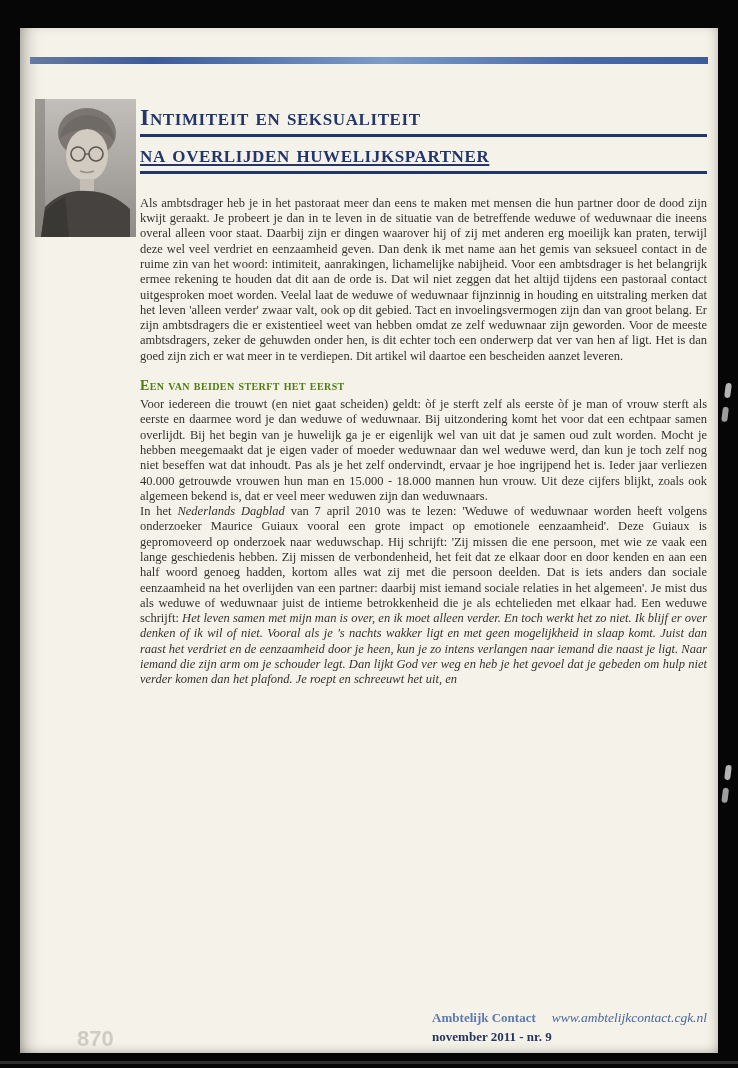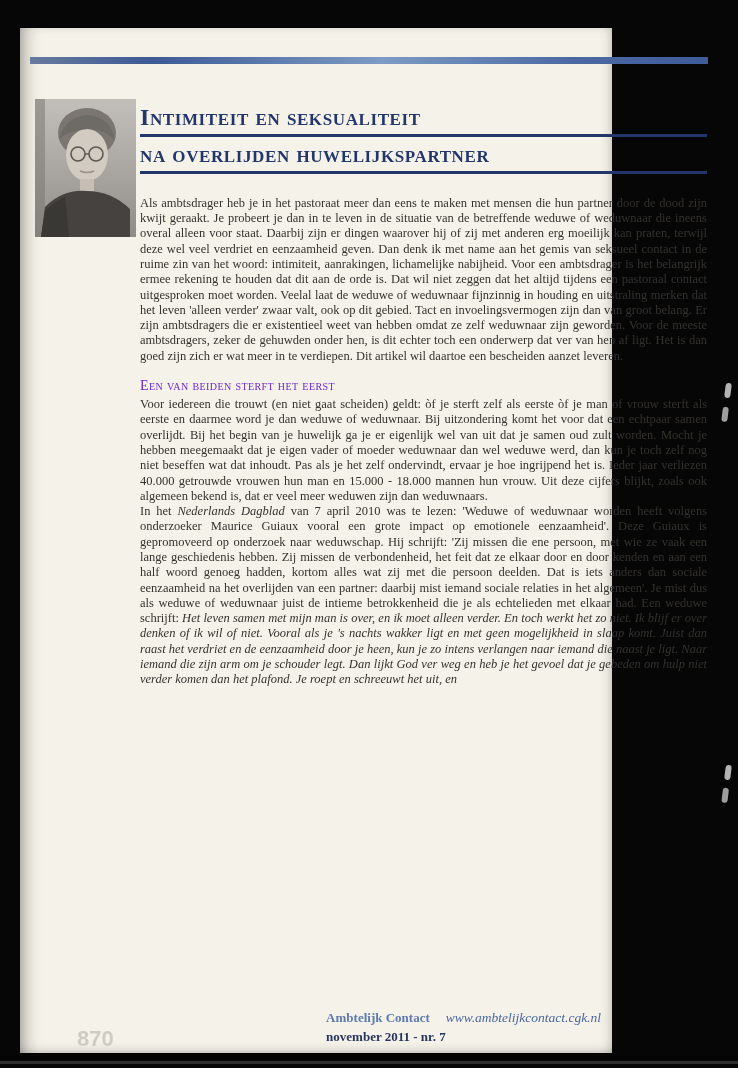--- a/index.html
+++ b/index.html
@@ -19,7 +19,7 @@
     position: absolute;
     left: 20px;
     top: 28px;
-    width: 592px;
+    width: 698px;
     height: 1025px;
     background: #f5f2e9;
     box-shadow:

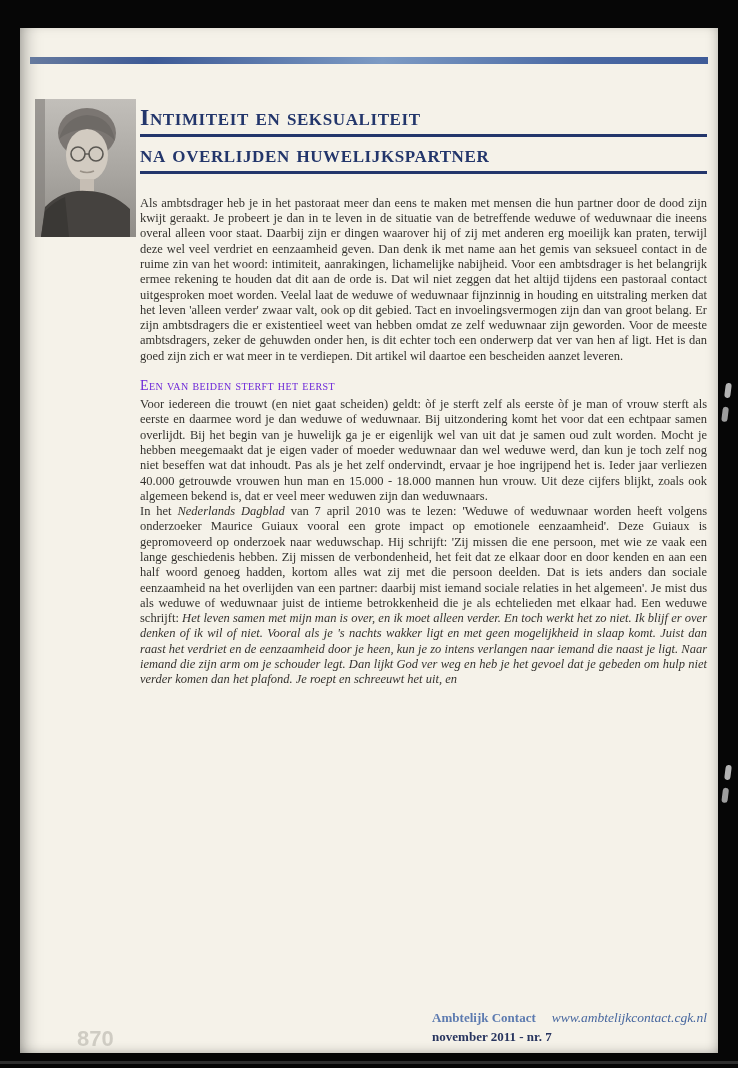--- a/index.html
+++ b/index.html
@@ -64,7 +64,7 @@
     padding-bottom: 3px;
     border-bottom: 3px solid #23366b;
   }
-  .title-line + .title-line { margin-top: 4px; }
+  .title-line + .title-line { margin-top: 4px; text-decoration: underline; }
 
   p.body-par {
     font-size: 12.5px;

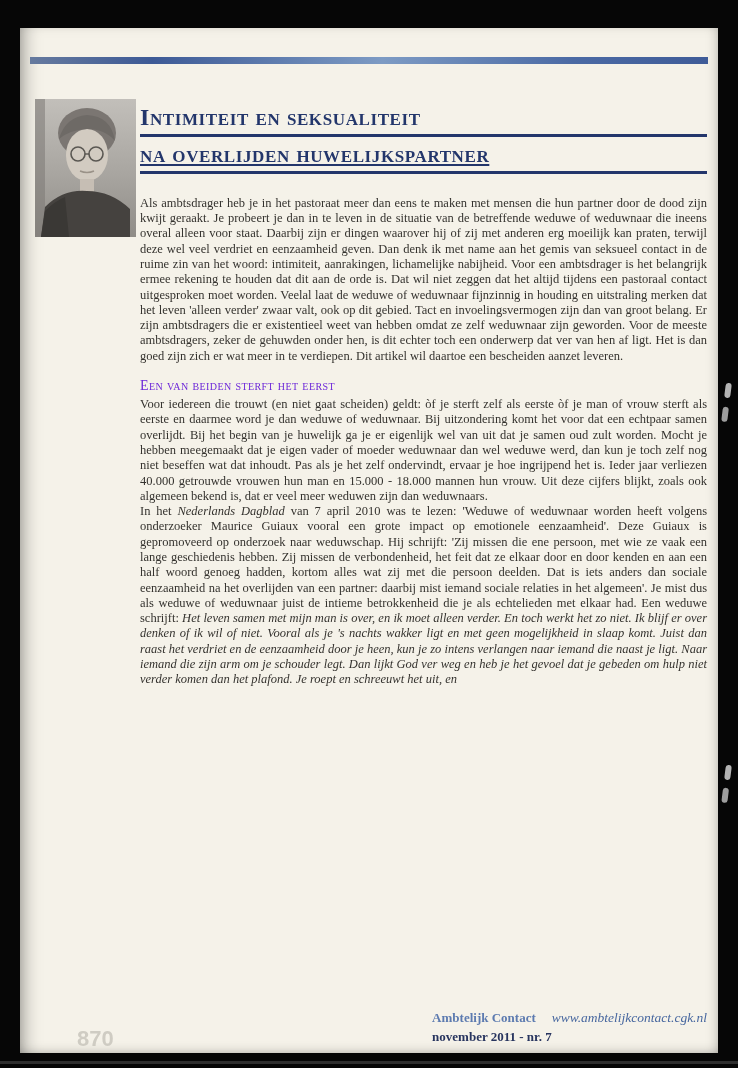--- a/index.html
+++ b/index.html
@@ -75,8 +75,8 @@
   p.intro { margin-top: 22px; }
   h2.section-heading {
     font-size: 14px;
-    font-weight: normal;
-    color: #6d28d9;
+    font-weight: bold;
+    color: #4d7c0f;
     font-variant: small-caps;
     letter-spacing: 0.4px;
     margin: 14px 0 3px 0;

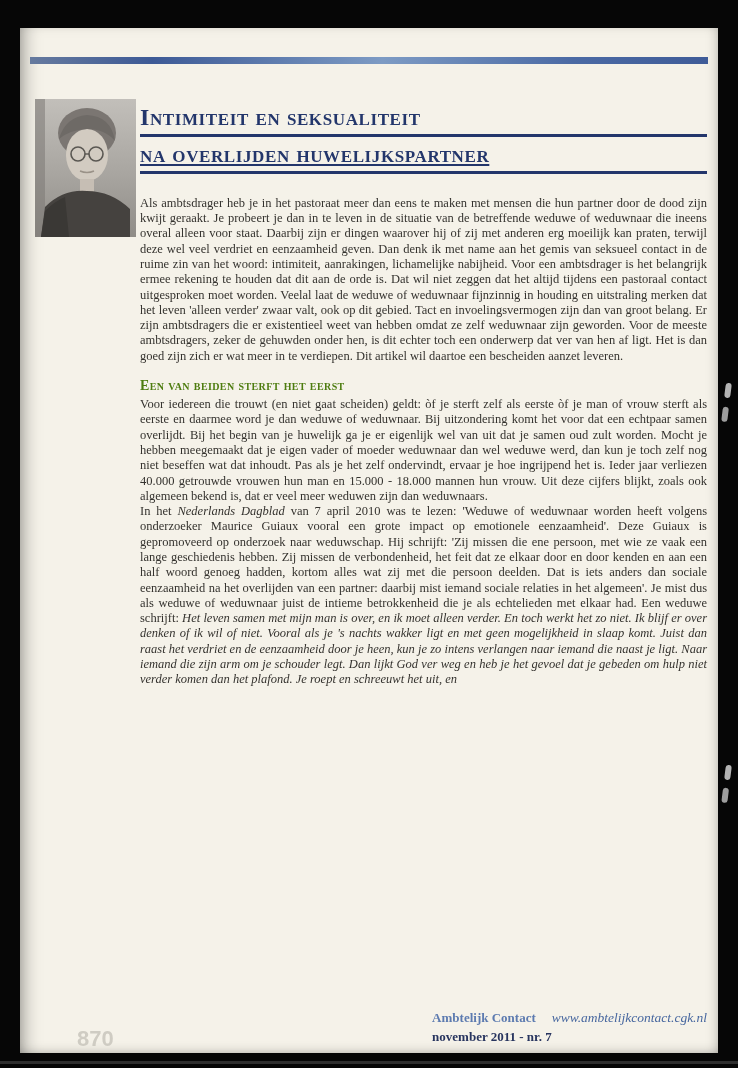--- a/index.html
+++ b/index.html
@@ -180,7 +180,7 @@
     <div class="footer">
       <div class="footer-left">
         <div class="journal">Ambtelijk Contact</div>
-        <div class="issue">november 2011 - nr. 7</div>
+        <div class="issue">november 2011 - nr. 9</div>
       </div>
       <div class="website">www.ambtelijkcontact.cgk.nl</div>
     </div>

